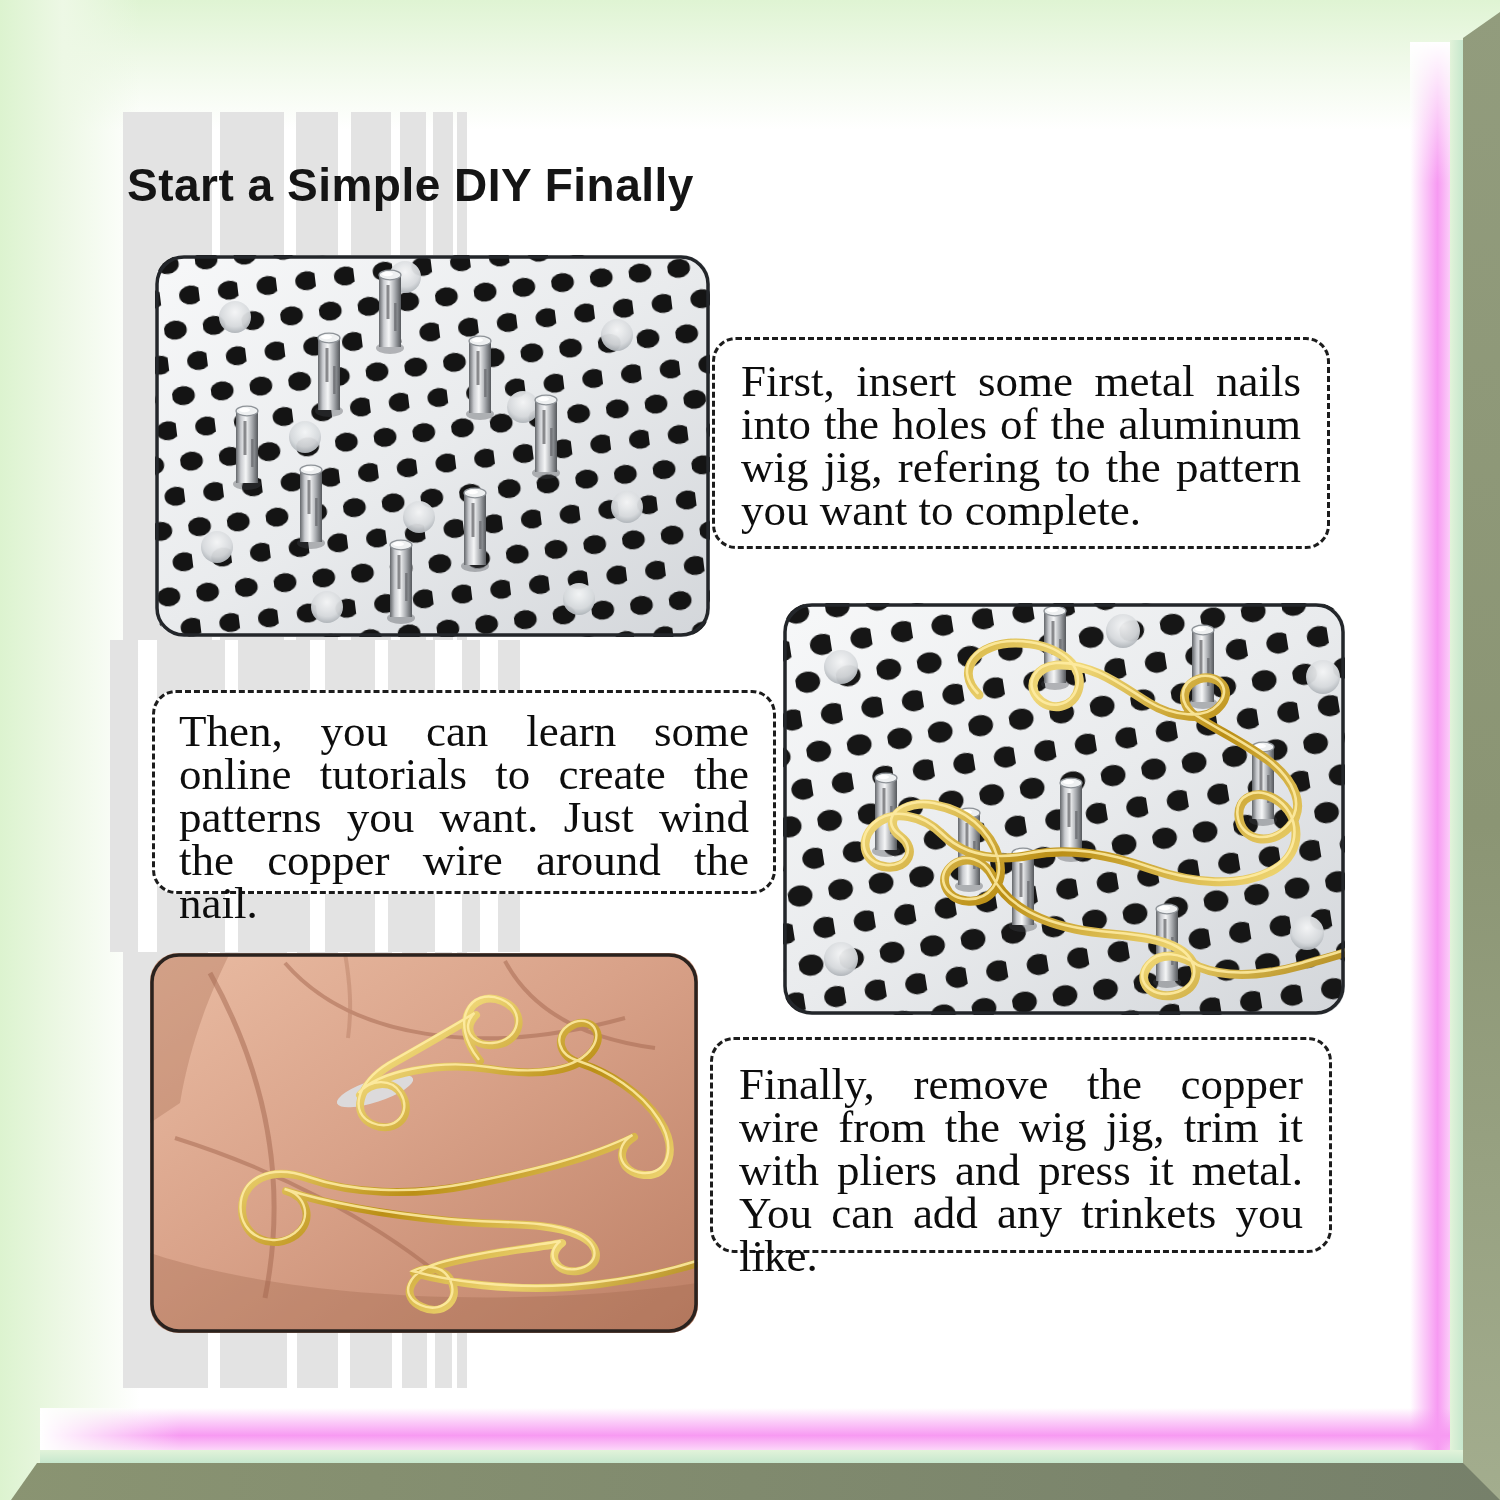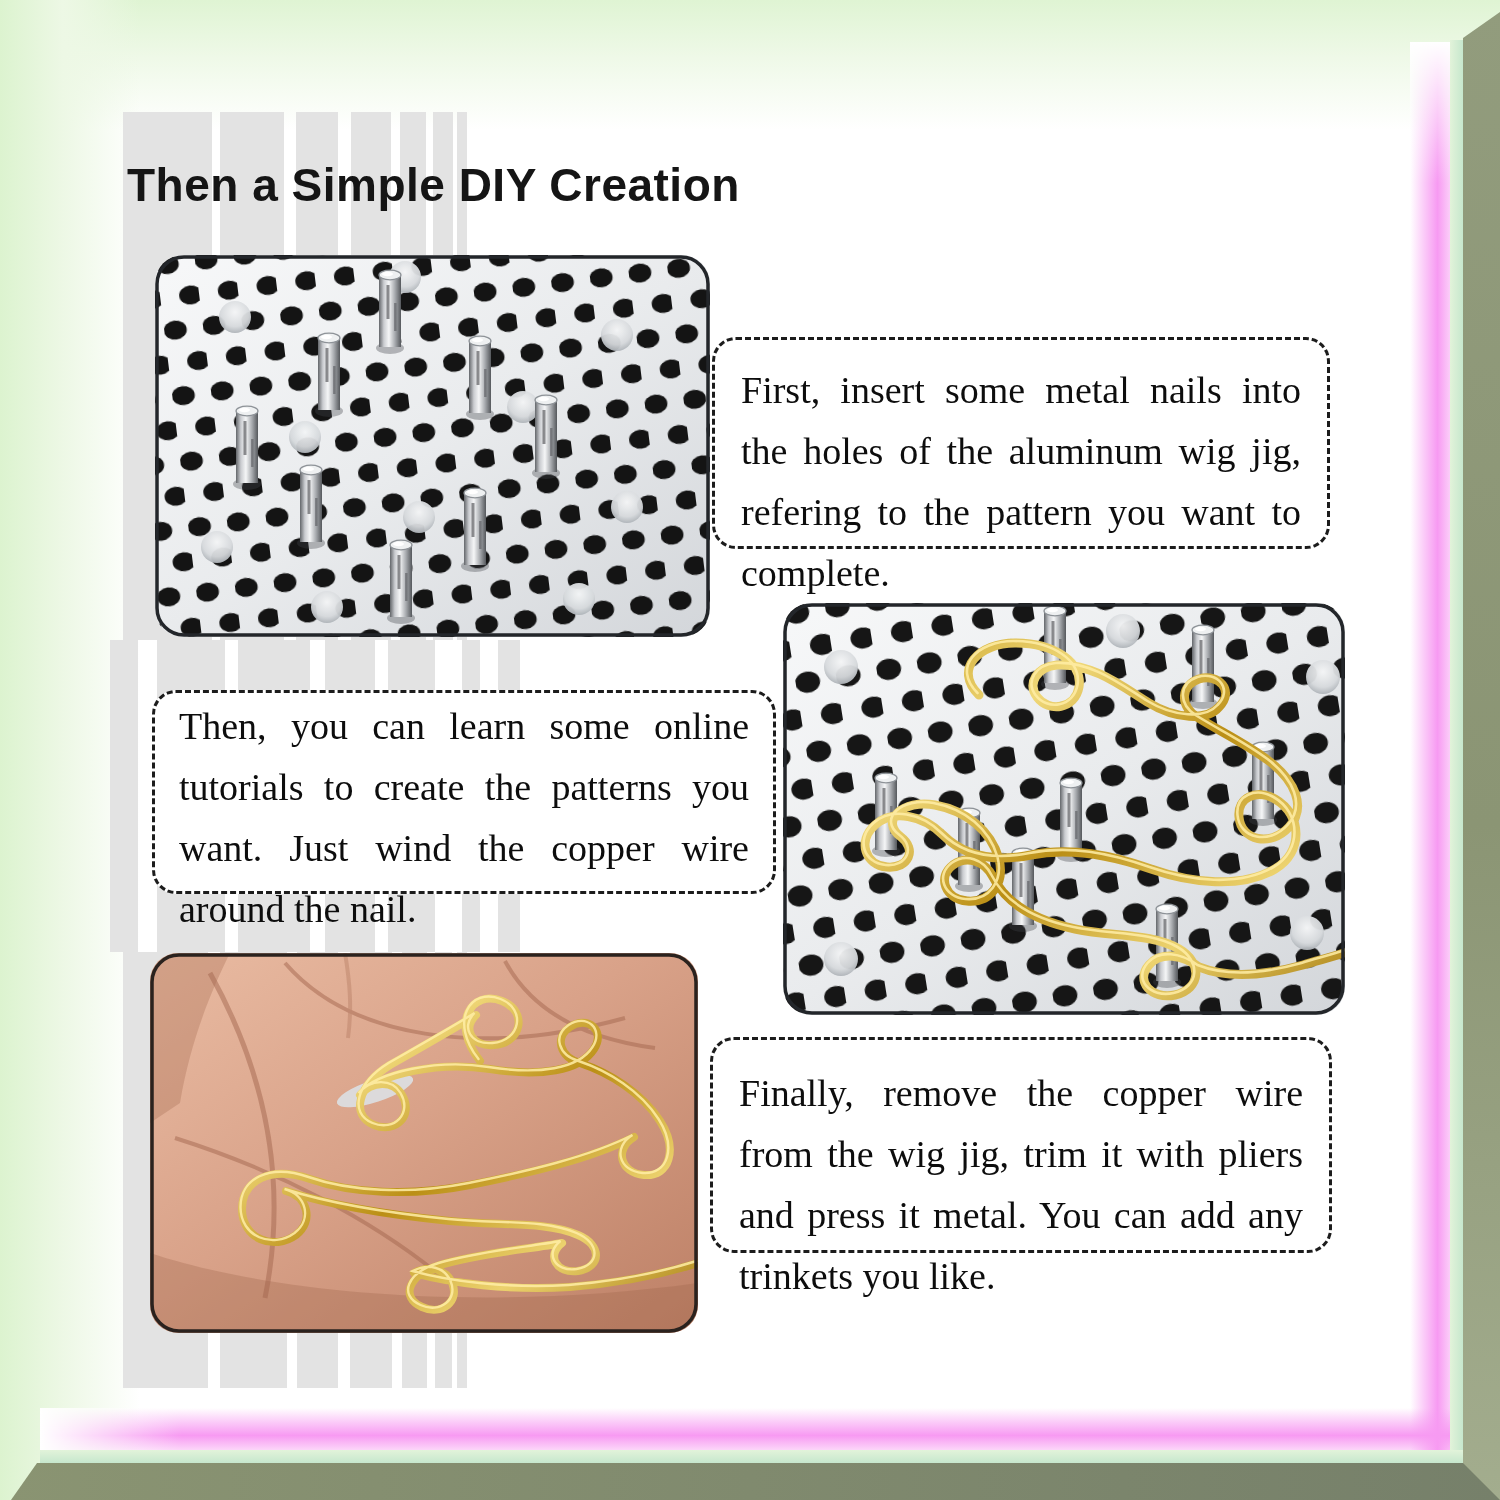--- a/index.html
+++ b/index.html
@@ -156,7 +156,7 @@
     </defs>
   </svg>
 
-  <h1 class="title">Then a Simple DIY Creation</h1>
+  <h1 class="title">Start a Simple DIY Finally</h1>
 
   <figure class="photo photo-1">
     <svg viewBox="0 0 555 382" width="555" height="382">

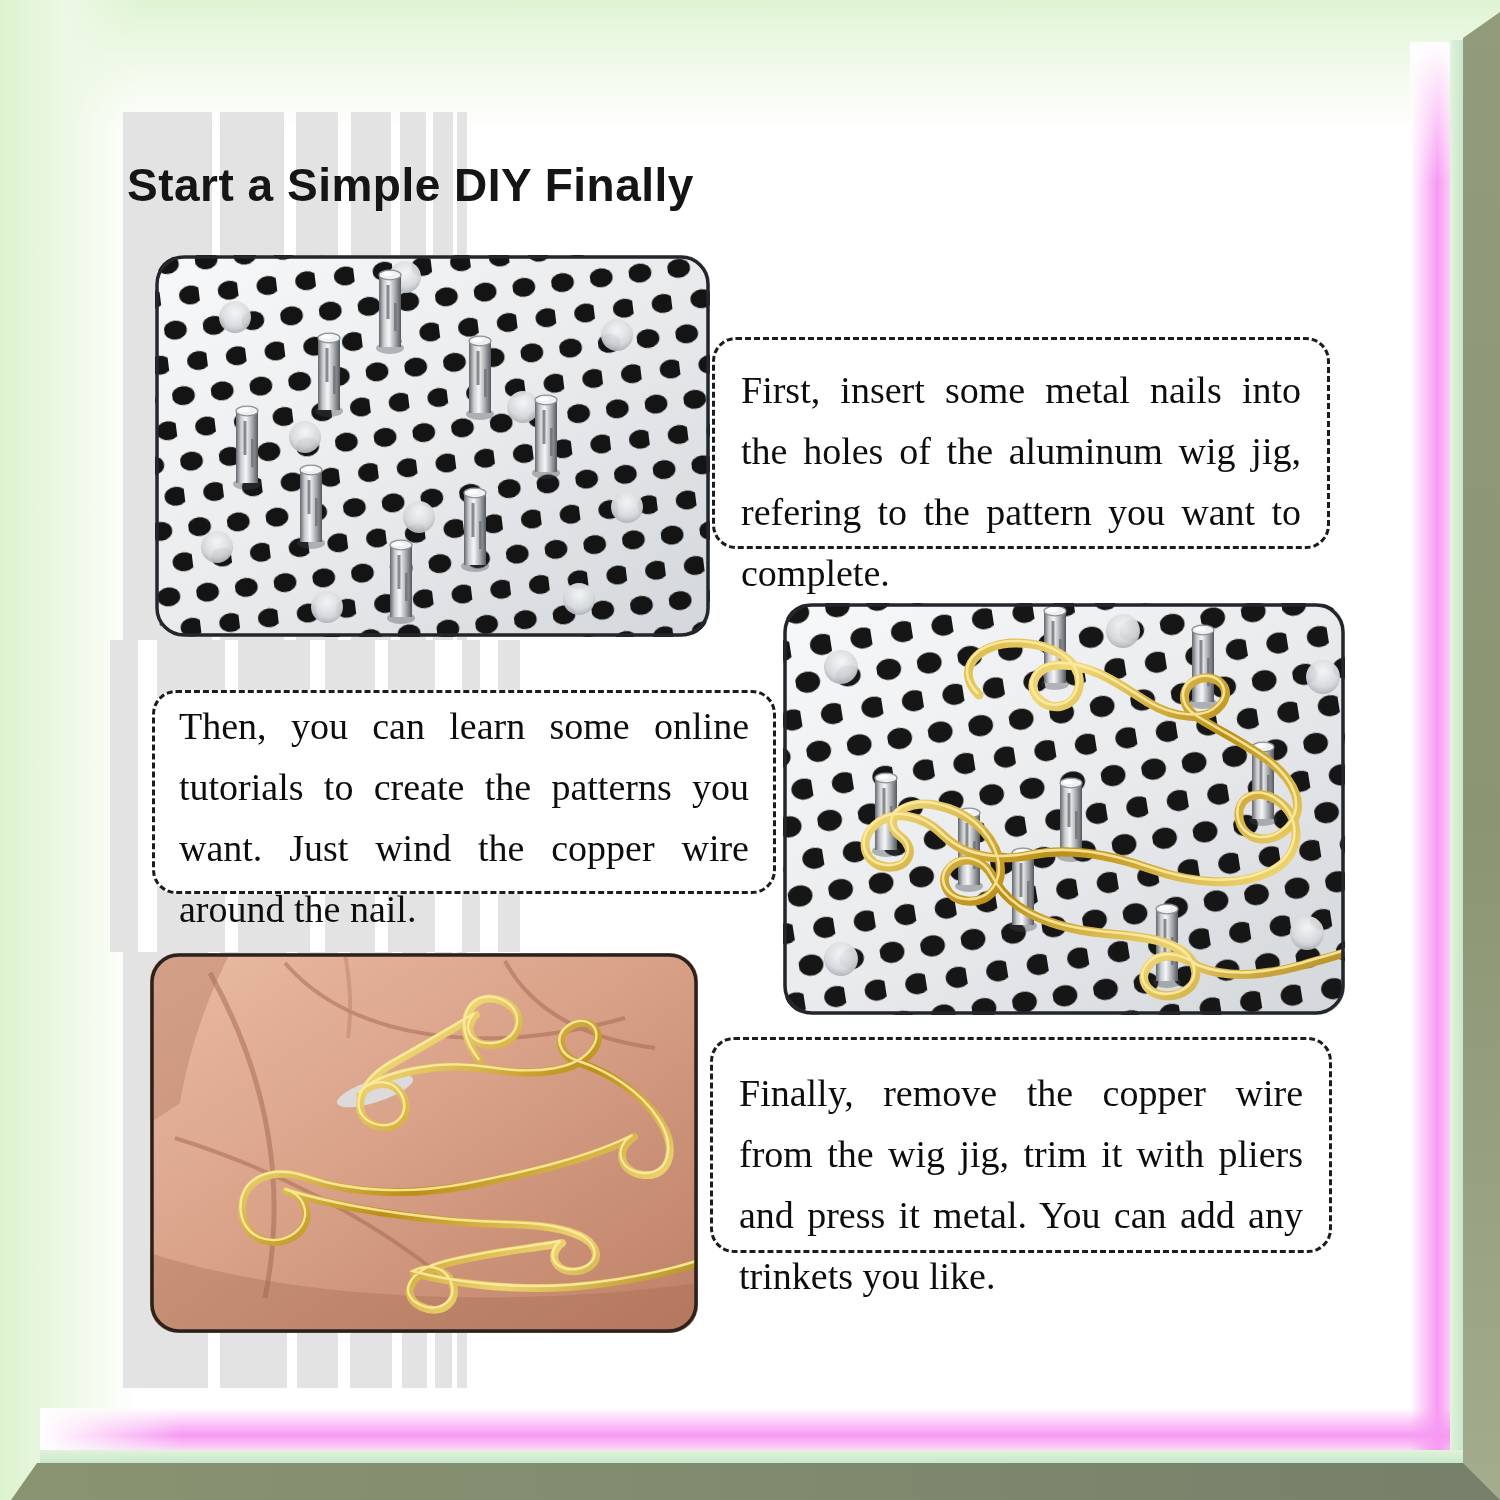--- a/index.html
+++ b/index.html
@@ -39,7 +39,7 @@
   
   .note{position:absolute;z-index:1;background:#ffffff;border:3px dashed #1c1c1c;
         border-radius:24px;box-sizing:border-box;}
-  .note-text{margin:0;font-family:"Liberation Serif",serif;font-size:38px;line-height:61px;
+  .note-text{margin:0;font-family:"Liberation Serif",serif;font-size:45px;line-height:43px;
         color:#0d0d0d;text-align:justify;}
   .note-1{left:712px;top:337px;width:618px;height:212px;padding:20px 26px;}
   .note-2{left:152px;top:690px;width:624px;height:204px;padding:3px 24px;}

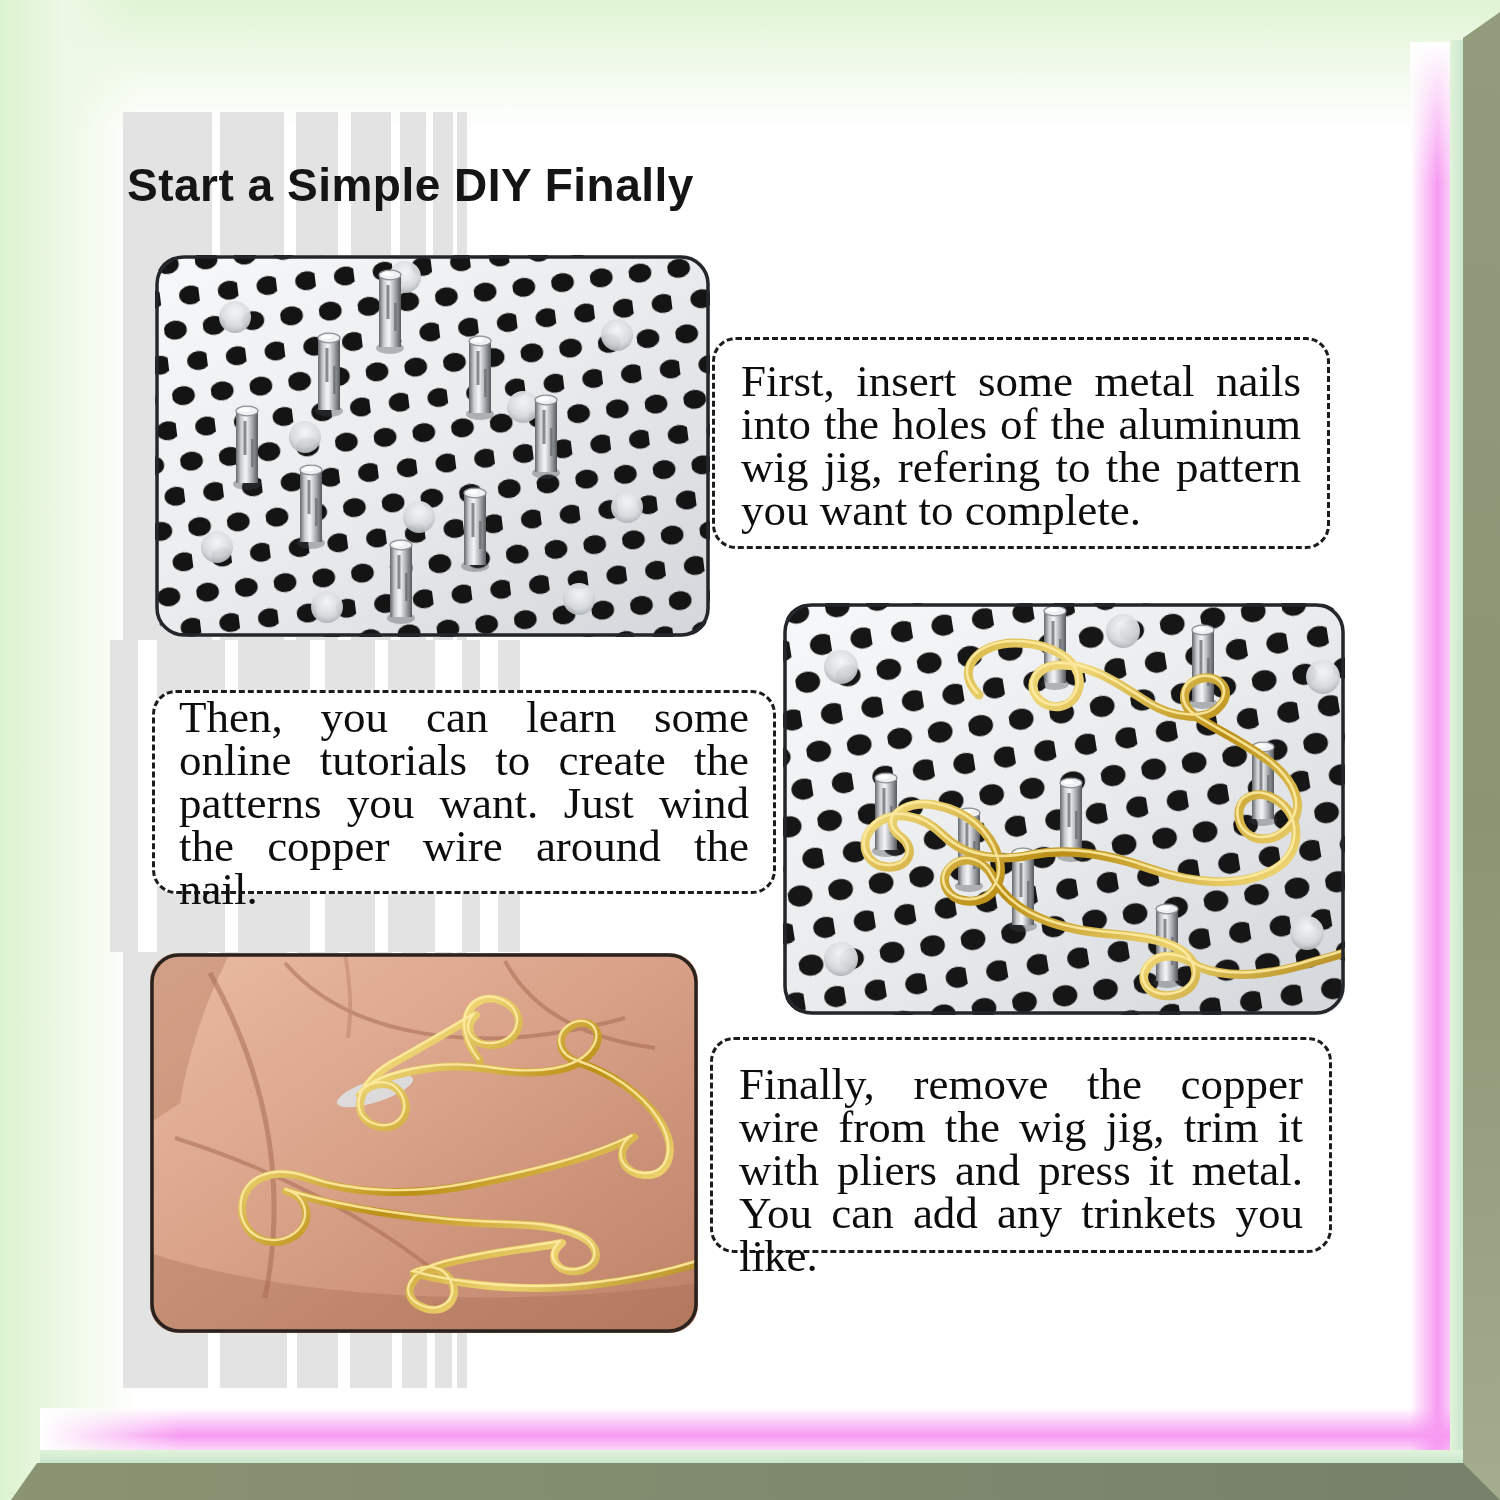--- a/index.html
+++ b/index.html
@@ -42,7 +42,7 @@
   .note-text{margin:0;font-family:"Liberation Serif",serif;font-size:45px;line-height:43px;
         color:#0d0d0d;text-align:justify;}
   .note-1{left:712px;top:337px;width:618px;height:212px;padding:20px 26px;}
-  .note-2{left:152px;top:690px;width:624px;height:204px;padding:3px 24px;}
+  .note-2{left:152px;top:690px;width:624px;height:204px;padding:17px 24px;}
   .note-3{left:710px;top:1037px;width:622px;height:216px;padding:23px 26px;}
 </style>
 </head>

